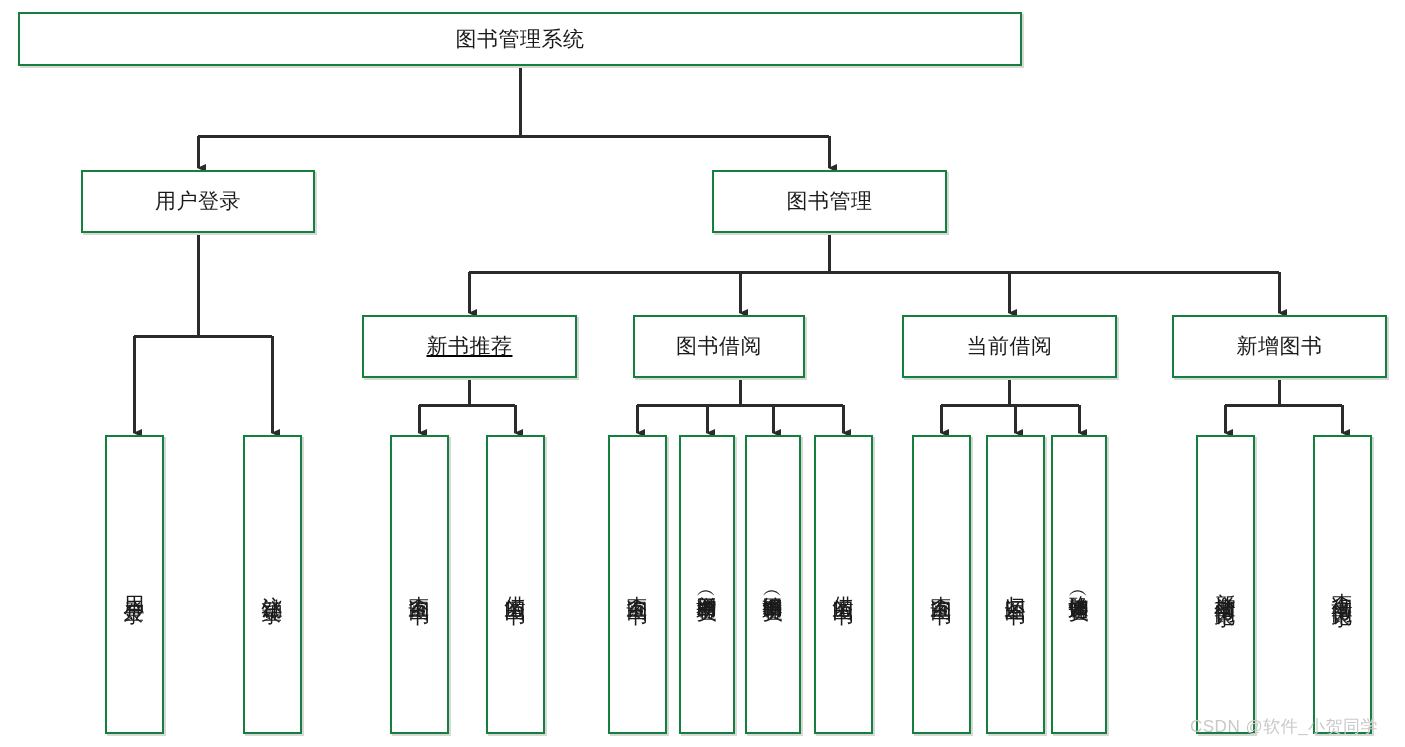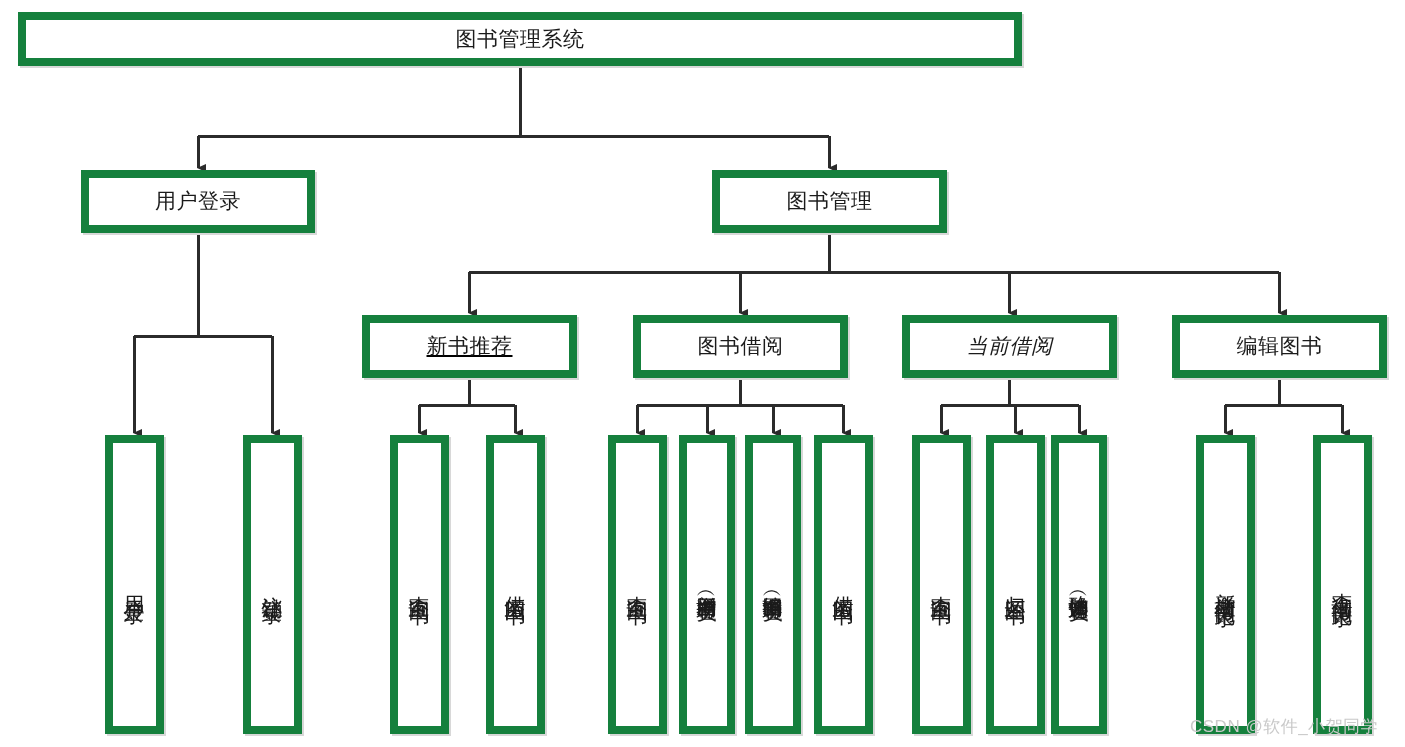--- a/index.html
+++ b/index.html
@@ -8,7 +8,7 @@
   #stage{position:relative;width:1405px;height:747px;background:#fff;}
   svg#wires{position:absolute;left:0;top:0;width:1405px;height:747px;}
   .node{position:absolute;box-sizing:border-box;background:#ffffff;
-        border:8px solid #15803d;display:flex;align-items:center;
+        border:2px solid #15803d;display:flex;align-items:center;
         justify-content:center;overflow:hidden;}
   .node.shadow{box-shadow:2px 2px 0 #d8d8d8;}
   .node-label{color:#1b1b1b;font-size:21px;line-height:1.05;

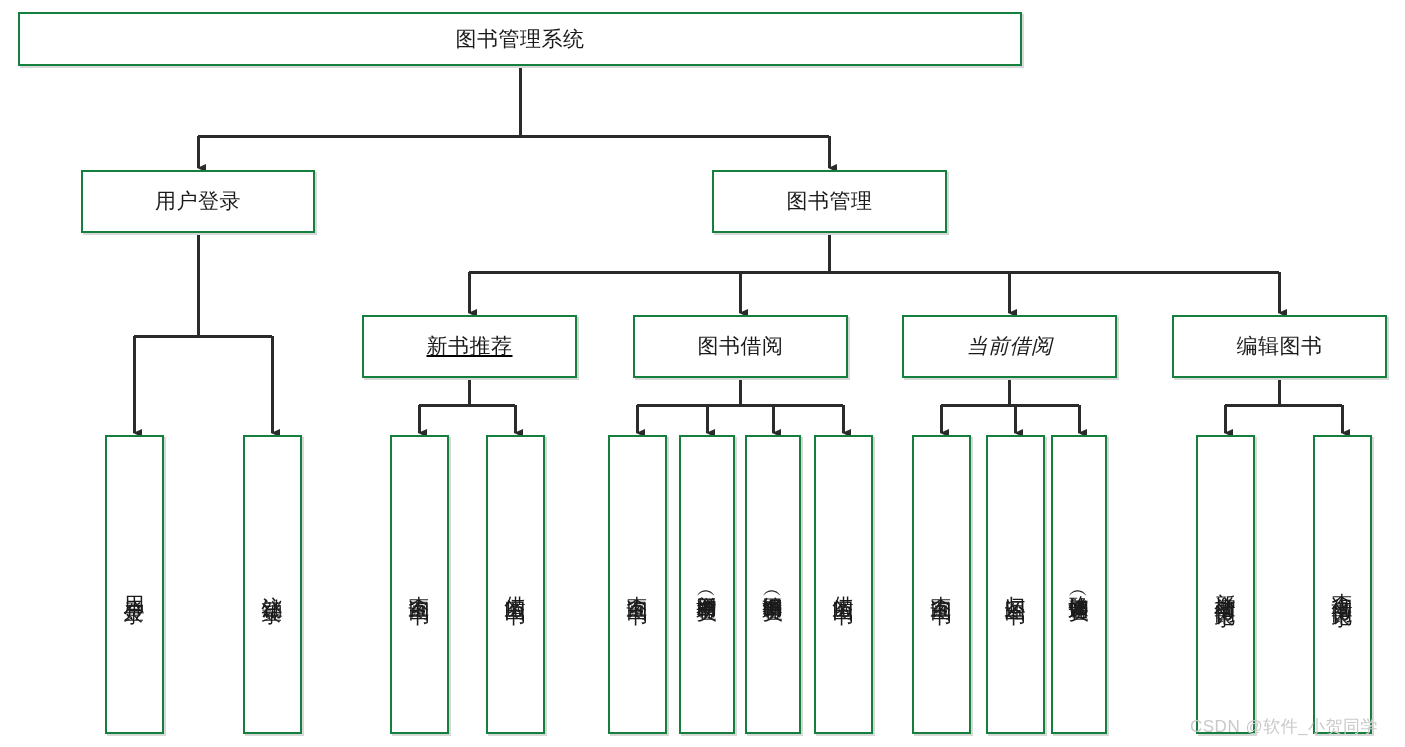--- a/index.html
+++ b/index.html
@@ -80,7 +80,7 @@
       <div class="node shadow" style="left: 362px; top: 315px; width: 215px; height: 63px; text-decoration: underline;">
         <span class="node-label">新书推荐</span>
       </div>
-      <div class="node shadow" style="left: 633px; top: 315px; width: 215px; height: 63px;">
+      <div class="node shadow" style="left: 633px; top: 315px; width: 172px; height: 63px;">
         <span class="node-label">图书借阅</span>
       </div>
       <div class="node shadow" style="left: 902px; top: 315px; width: 215px; height: 63px; font-style: italic;">

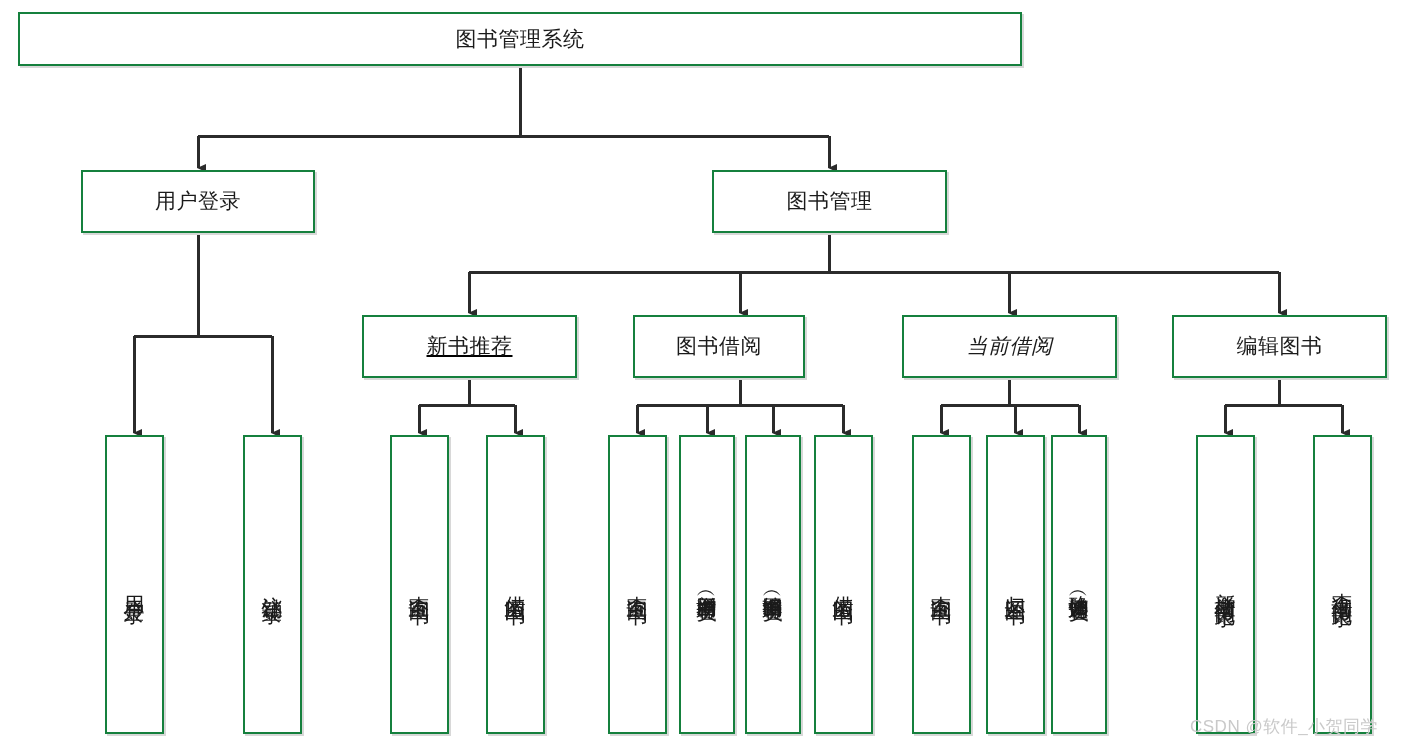--- a/index.html
+++ b/index.html
@@ -83,7 +83,7 @@
       <div class="node shadow" style="left: 633px; top: 315px; width: 172px; height: 63px;">
         <span class="node-label">图书借阅</span>
       </div>
-      <div class="node shadow" style="left: 902px; top: 315px; width: 215px; height: 63px; font-style: italic;">
+      <div class="node shadow" style="left: 902px; top: 315px; width: 215px; height: 63px;">
         <span class="node-label">当前借阅</span>
       </div>
       <div class="node shadow" style="left: 1172px; top: 315px; width: 215px; height: 63px;">

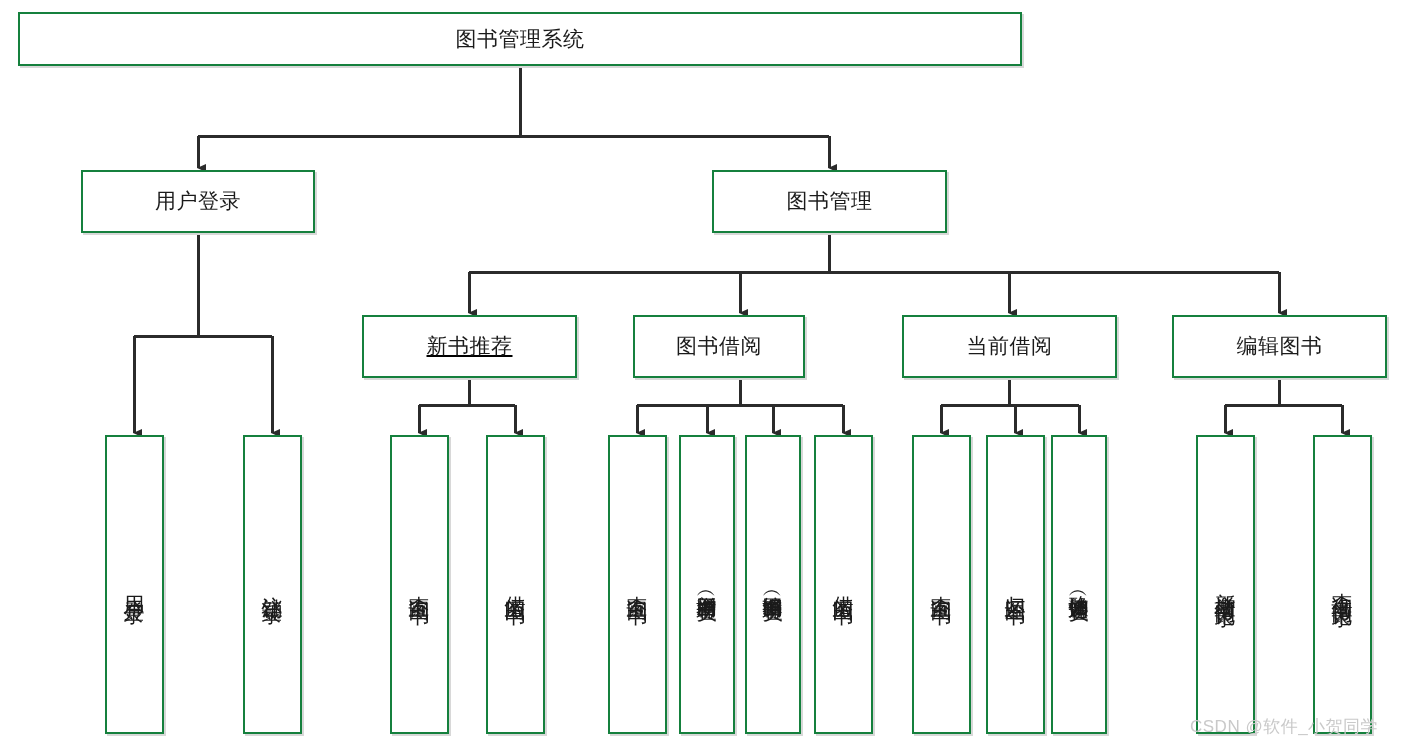--- a/index.html
+++ b/index.html
@@ -87,7 +87,7 @@
         <span class="node-label">当前借阅</span>
       </div>
       <div class="node shadow" style="left: 1172px; top: 315px; width: 215px; height: 63px;">
-        <span class="node-label">编辑图书</span>
+        <span class="node-label">新增图书</span>
       </div>
       <div class="node shadow vertical" style="left: 105px; top: 435px; width: 59px; height: 299px;">
         <span class="node-label">用户登录</span>

